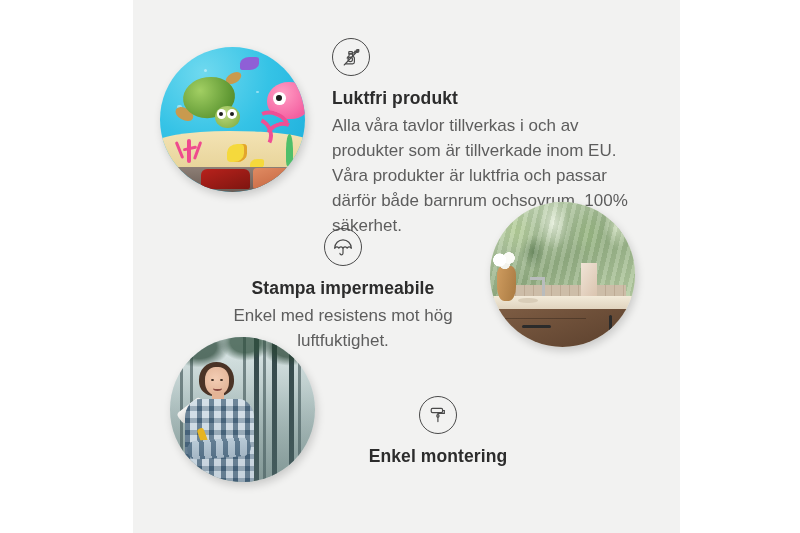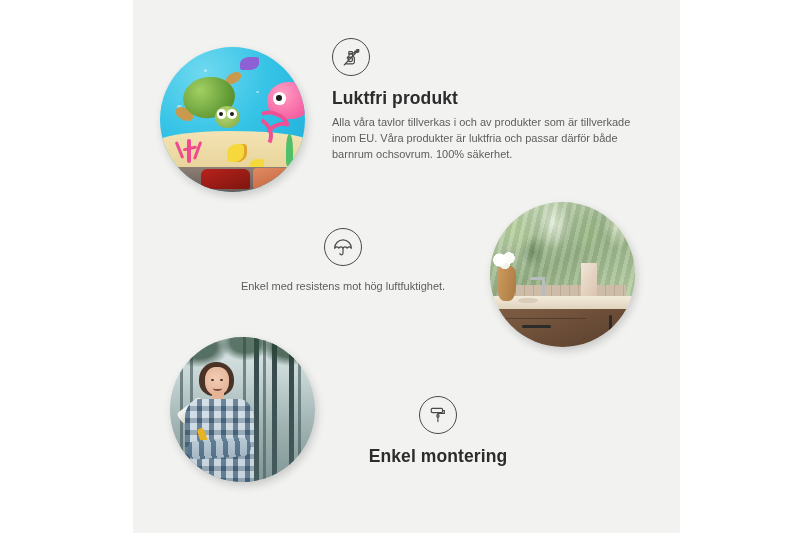--- a/index.html
+++ b/index.html
@@ -59,7 +59,7 @@
   }
   .txt p {
     margin: 0;
-    font-size: 11px;
+    font-size: 17px;
     line-height: 1.47;
     color: #5d5d5d;
   }

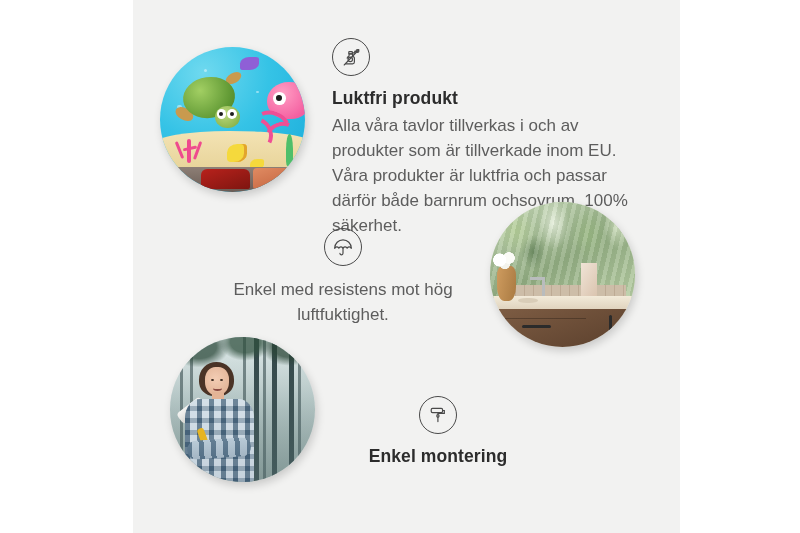--- a/index.html
+++ b/index.html
@@ -411,6 +411,7 @@
           </svg>
         </div>
 
+        <h2>Stampa impermeabile</h2>
         <p>Enkel med resistens mot hög luftfuktighet.</p>
       </div>
     </div>

